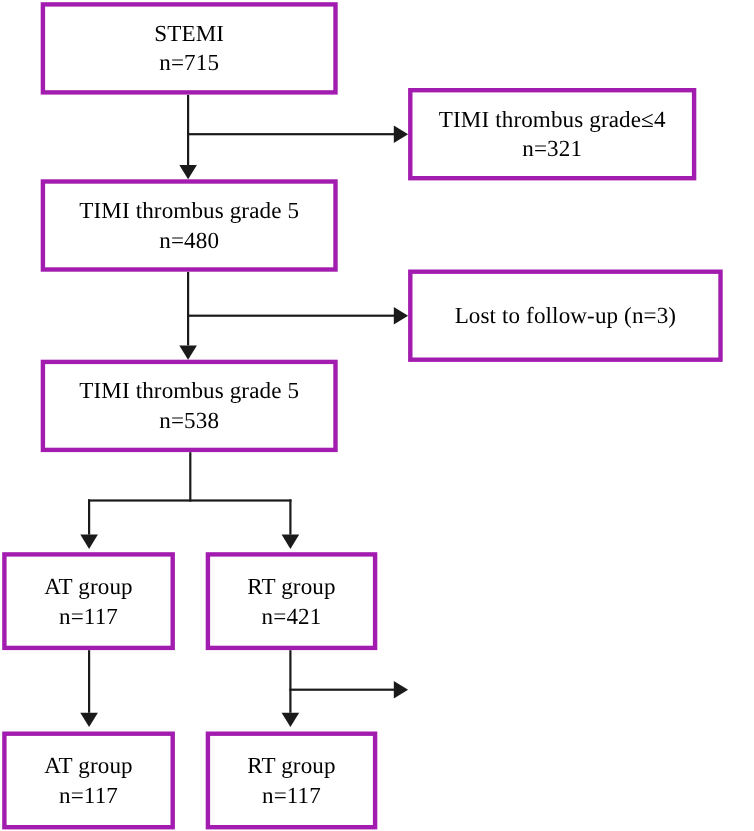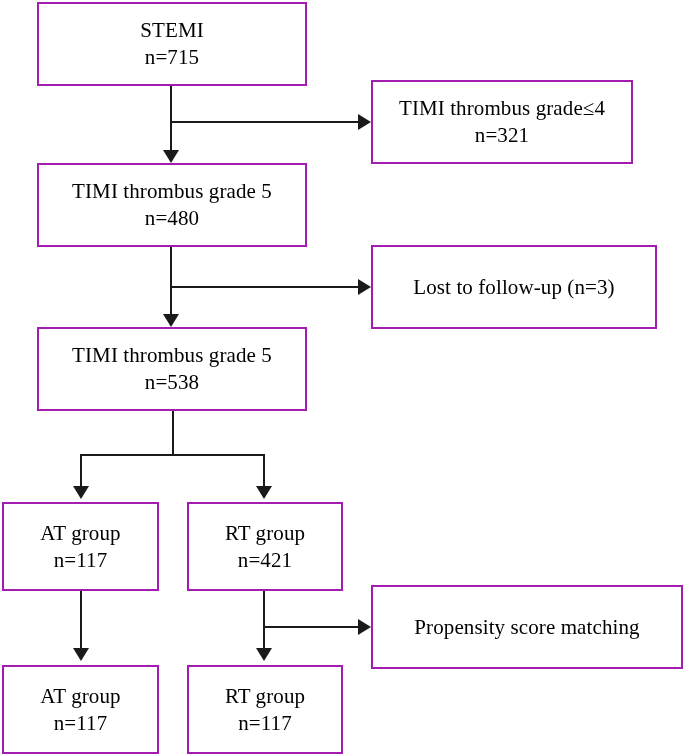--- a/index.html
+++ b/index.html
@@ -18,7 +18,7 @@
   .node {
     position: absolute;
     box-sizing: border-box;
-    border: 2px solid #a21caf;
+    border: 4px solid #a21caf;
     background: #ffffff;
     display: flex;
     flex-direction: column;

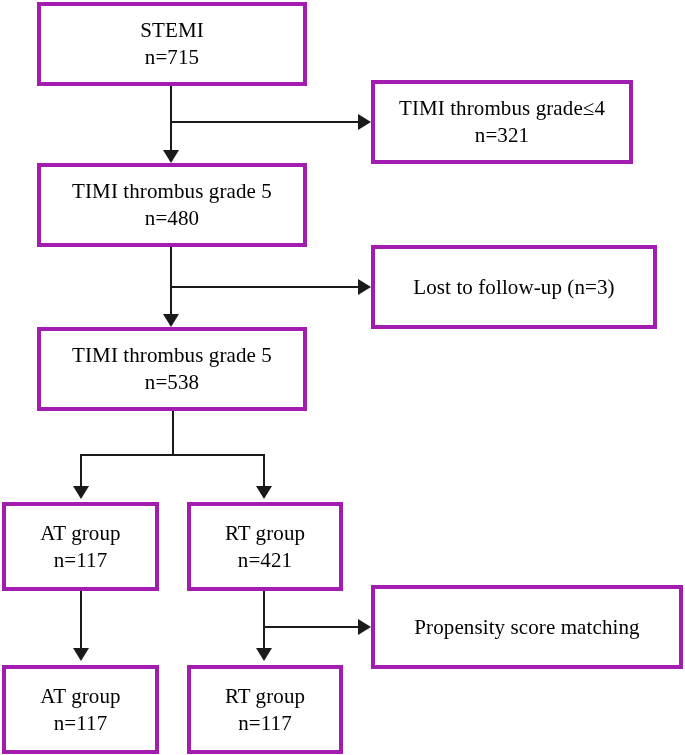--- a/index.html
+++ b/index.html
@@ -171,9 +171,6 @@
     <span class="ln">n=421</span>
   </div>
 
-  <div class="node" id="box-psm">
-    <span class="ln">Propensity score matching</span>
-  </div>
 
   <div class="node" id="box-at-post">
     <span class="ln">AT group</span>

